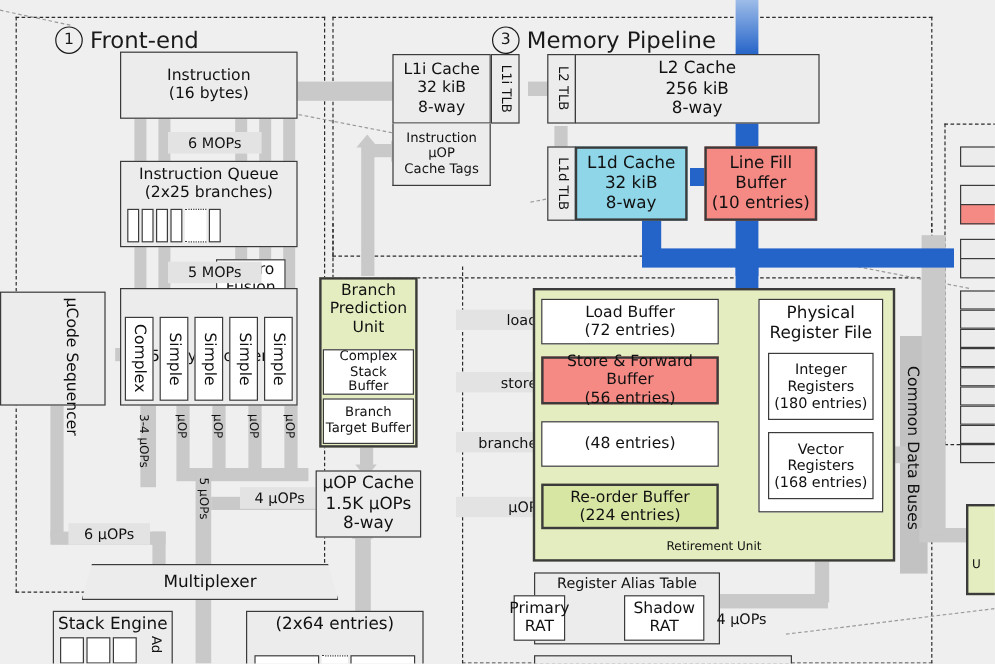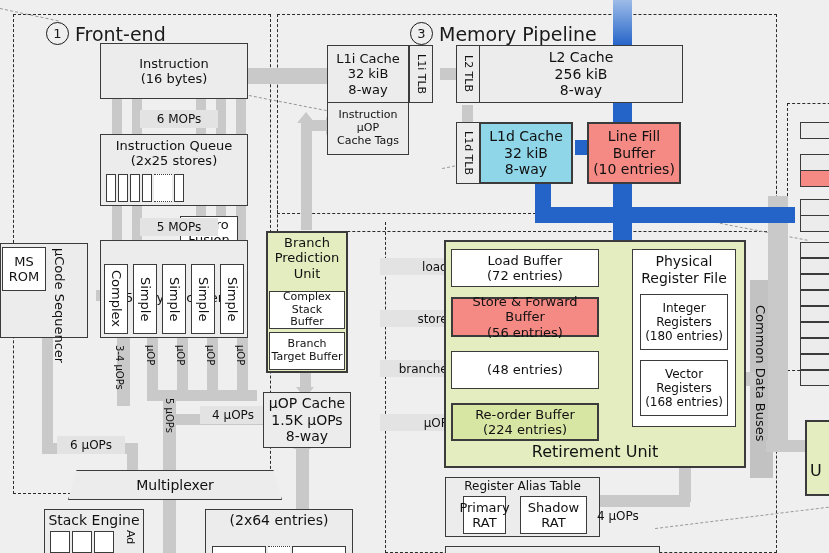--- a/index.html
+++ b/index.html
@@ -192,7 +192,7 @@
 
   <div class="box" style="left:100px;top:134px;width:148px;height:72px;justify-content:flex-start;padding-top:3px;">
     <span class="t13">Instruction Queue</span>
-    <span class="t13">(2x25 stores)</span>
+    <span class="t13">(2x25 branches)</span>
   </div>
   <div class="queue-cells abs" style="left:106px;top:174px;height:28px;">
     <div class="qcell" style="width:8px;"></div>

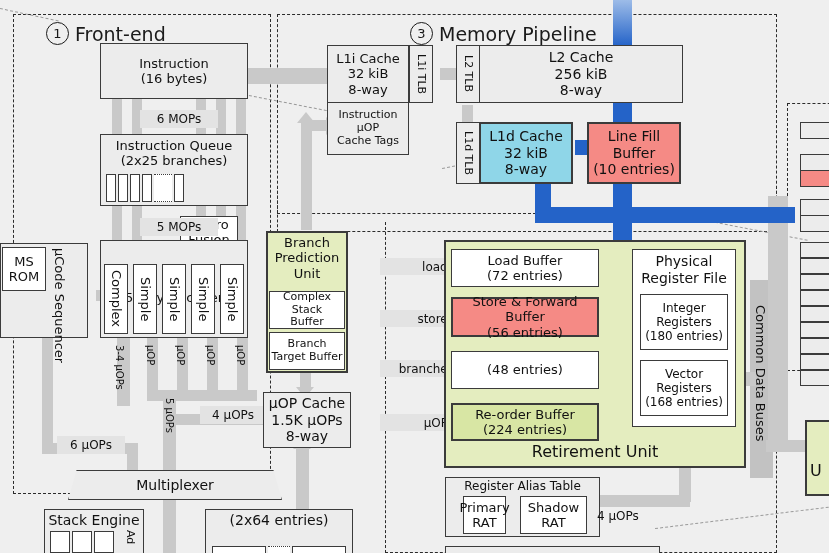--- a/index.html
+++ b/index.html
@@ -237,10 +237,6 @@
   <div class="wtext" style="left:200px;top:406px;width:58px;height:18px;">4 µOPs</div>
 
   <div class="box" style="left:0px;top:243px;width:88px;height:95px;justify-content:flex-start;align-items:flex-start;"></div>
-  <div class="box white" style="left:2px;top:247px;width:44px;height:44px;border-width:1.2px;">
-    <span class="t13">MS</span>
-    <span class="t13">ROM</span>
-  </div>
   <div class="plain vert t13" style="left:52px;top:248px;">µCode Sequencer</div>
 
   <div class="box green thick" style="left:266px;top:231px;width:82px;height:142px;justify-content:flex-start;padding-top:2px;">

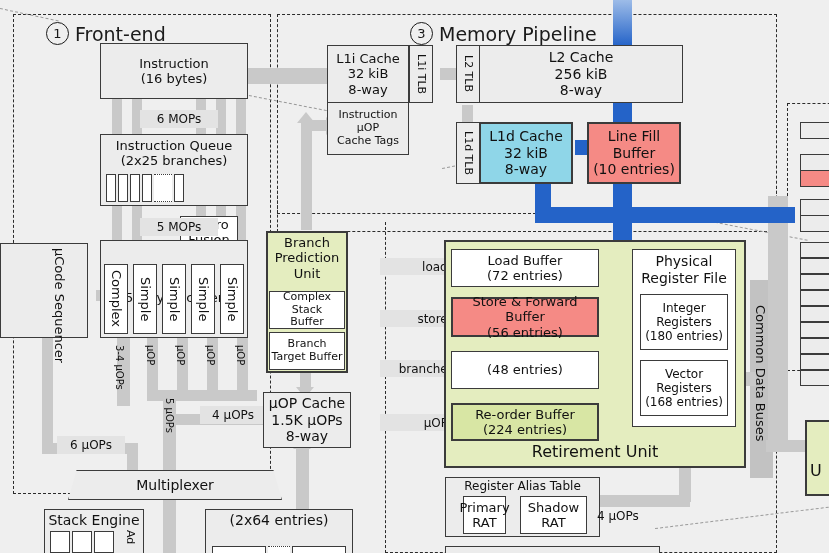--- a/index.html
+++ b/index.html
@@ -88,7 +88,7 @@
   .t12{font-size:12px;}
   .t11{font-size:11px;}
   .t10{font-size:10px;}
-  .t15{font-size:16px;margin-top:26px;}
+  .t15{font-size:10px;margin-top:26px;}
 </style>
 </head>
 <body>

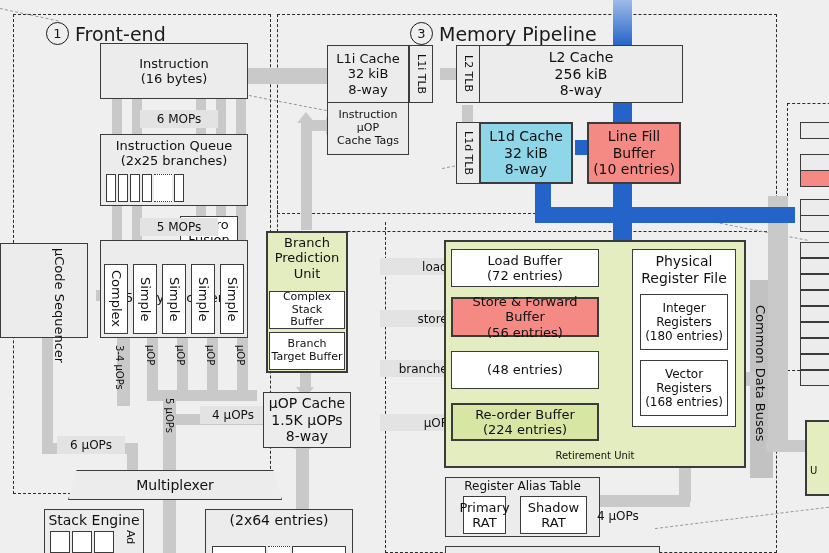--- a/index.html
+++ b/index.html
@@ -354,7 +354,7 @@
   <div class="box" style="left:445px;top:477px;width:155px;height:60px;justify-content:flex-start;padding-top:1px;">
     <span class="t12">Register Alias Table</span>
   </div>
-  <div class="box white" style="left:463px;top:496px;width:43px;height:38px;border-width:1.4px;">
+  <div class="box white" style="left:428px;top:496px;width:43px;height:38px;border-width:1.4px;">
     <span class="t13">Primary</span>
     <span class="t13">RAT</span>
   </div>

